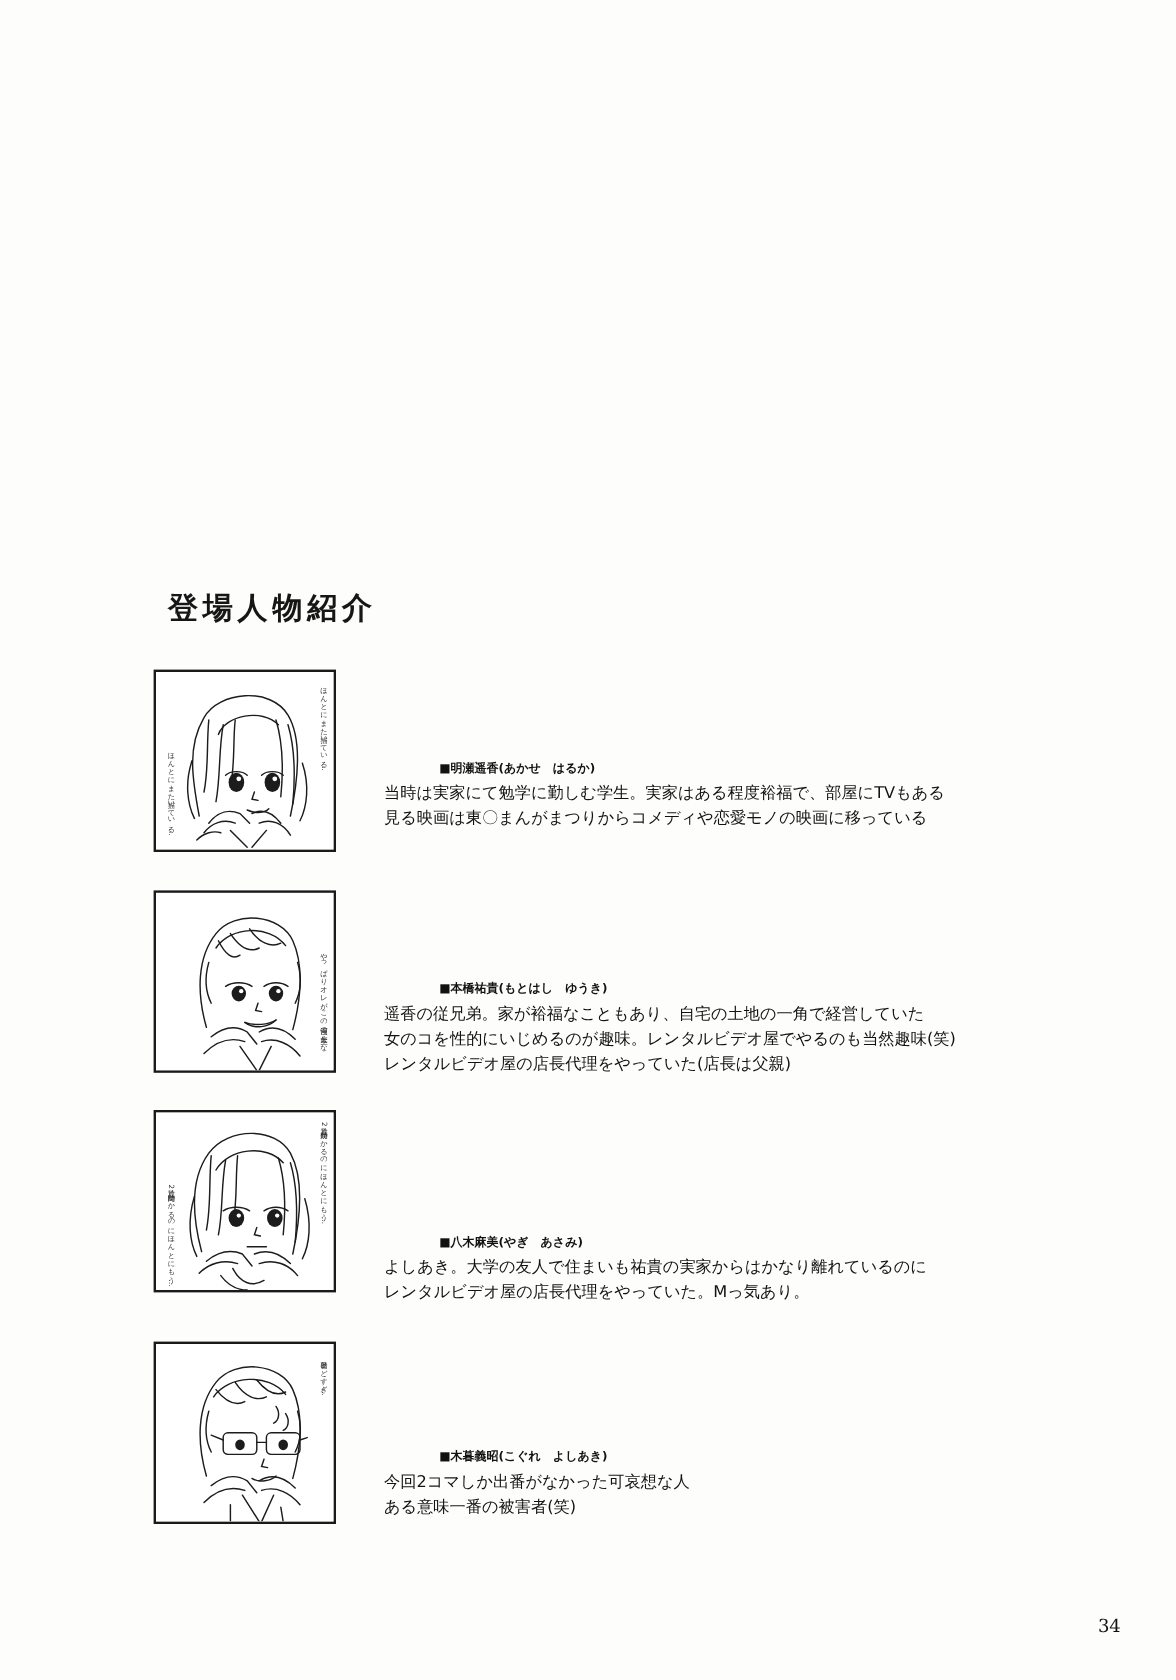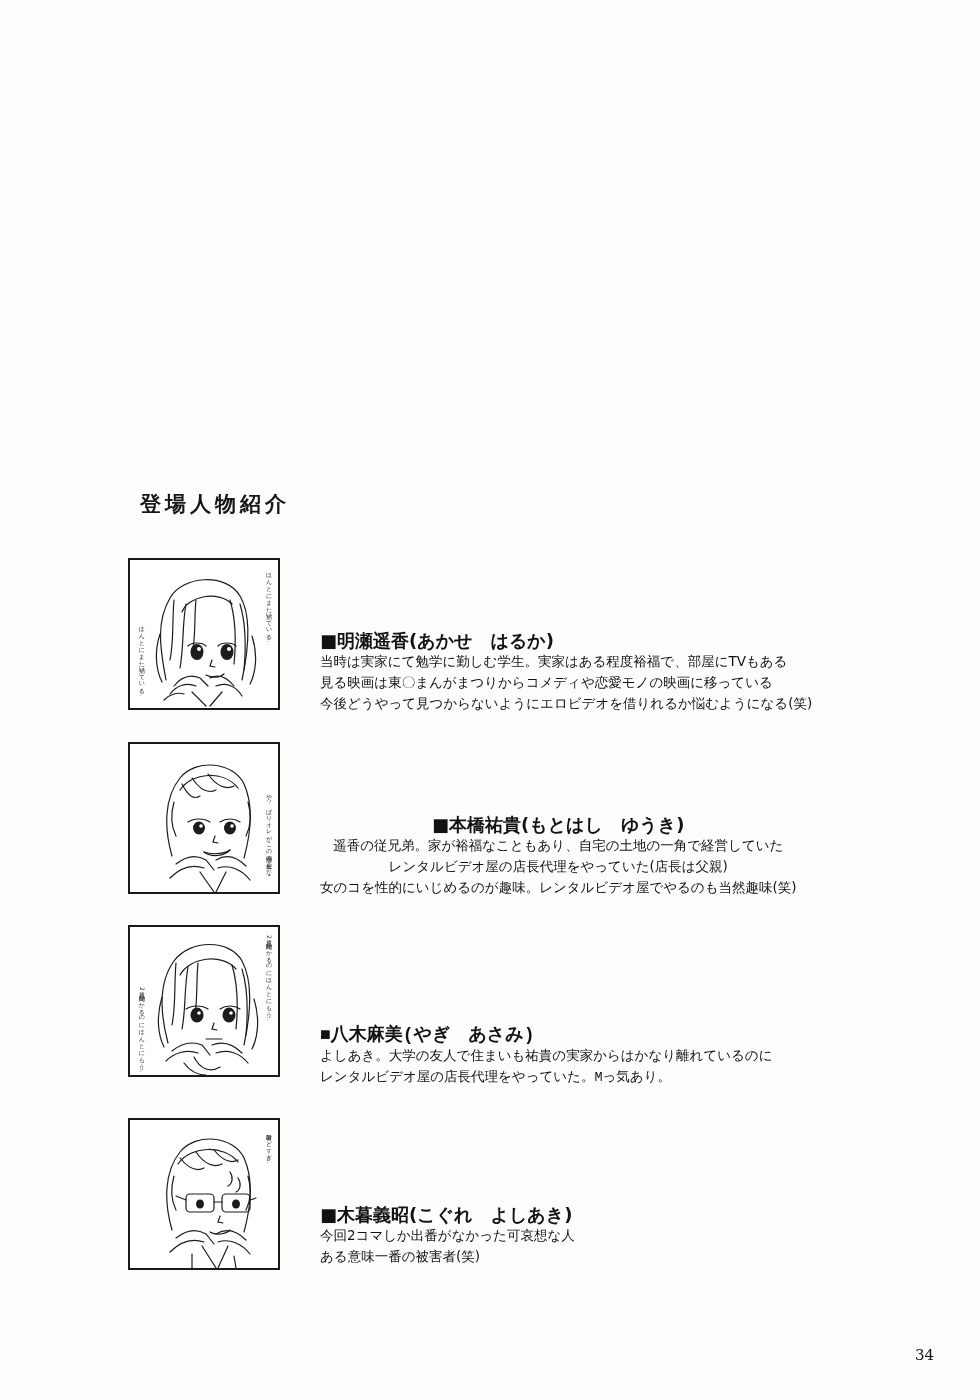--- a/index.html
+++ b/index.html
@@ -27,7 +27,7 @@
     left: 140px;
     top: 490px;
     font-family: "DejaVu Serif", serif;
-    font-size: 21px;
+    font-size: 25px;
     font-weight: bold;
     letter-spacing: 4px;
     color: #161616;

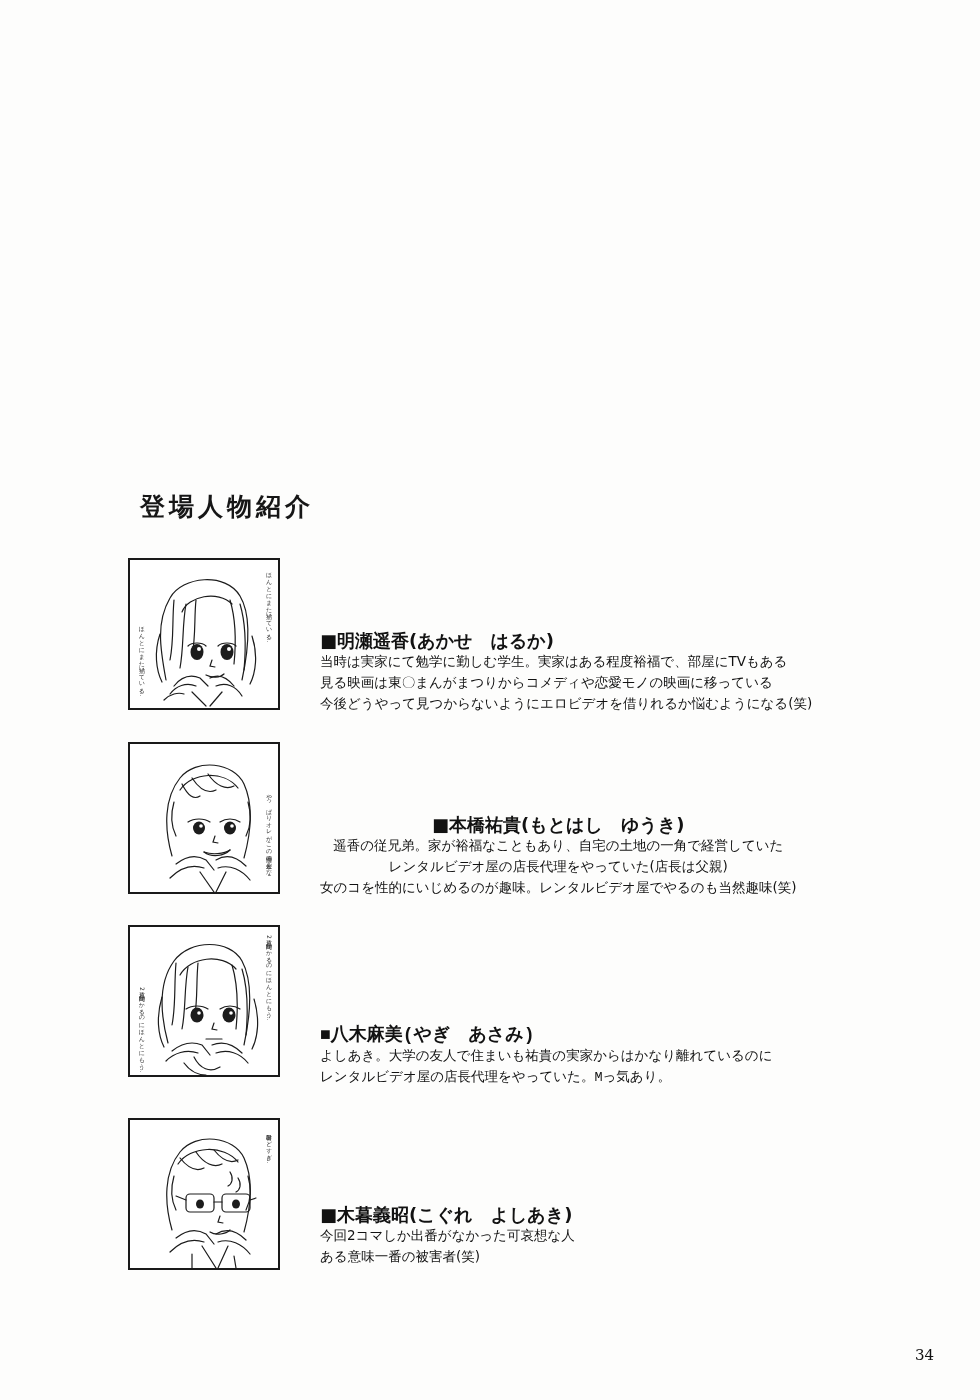--- a/index.html
+++ b/index.html
@@ -79,7 +79,8 @@
 
   .name-line {
     font-weight: bold;
-    font-size: 18px;
+    font-size: 10px;
+    margin-left: 46px;
   }
   .desc-line {
     font-size: 13.5px;

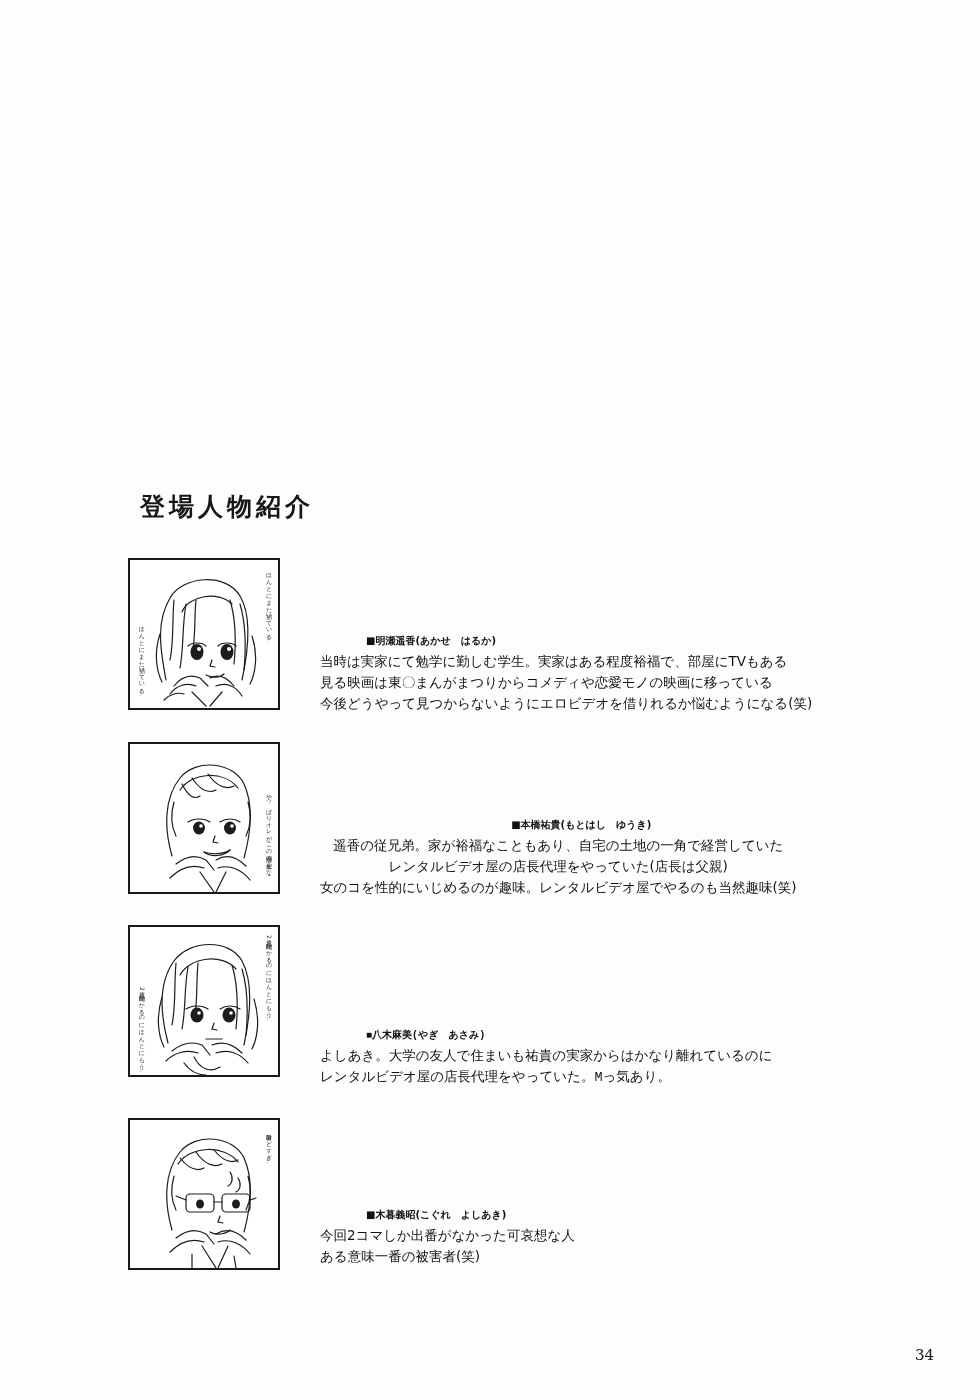--- a/index.html
+++ b/index.html
@@ -140,7 +140,6 @@
       <div class="name-line">■明瀬遥香(あかせ　はるか)</div>
       <div class="desc-line">当時は実家にて勉学に勤しむ学生。実家はある程度裕福で、部屋にTVもある</div>
       <div class="desc-line">見る映画は東〇まんがまつりからコメディや恋愛モノの映画に移っている</div>
-      <div class="desc-line">今後どうやって見つからないようにエロビデオを借りれるか悩むようになる(笑)</div>
     </div>
   </div>
 

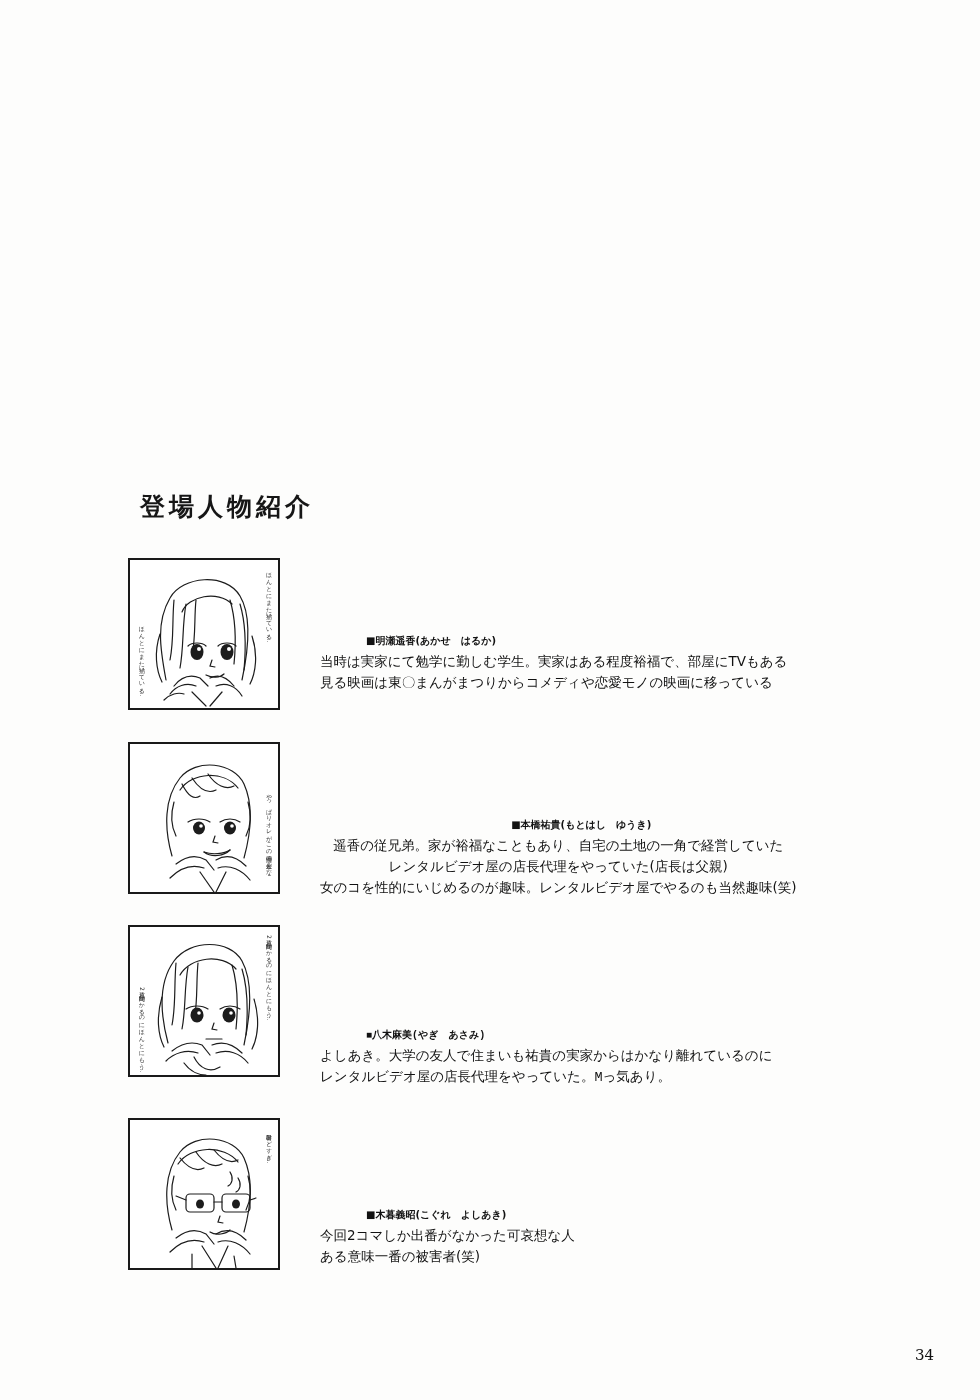--- a/index.html
+++ b/index.html
@@ -73,7 +73,7 @@
     white-space: nowrap;
   }
   .tb-1 { top: 72px; }
-  .tb-2 { top: 72px; text-align: center; }
+  .tb-2 { top: 72px; }
   .tb-3 { top: 100px; font-family: Liberation Mono, monospace; }
   .tb-4 { top: 86px; }
 

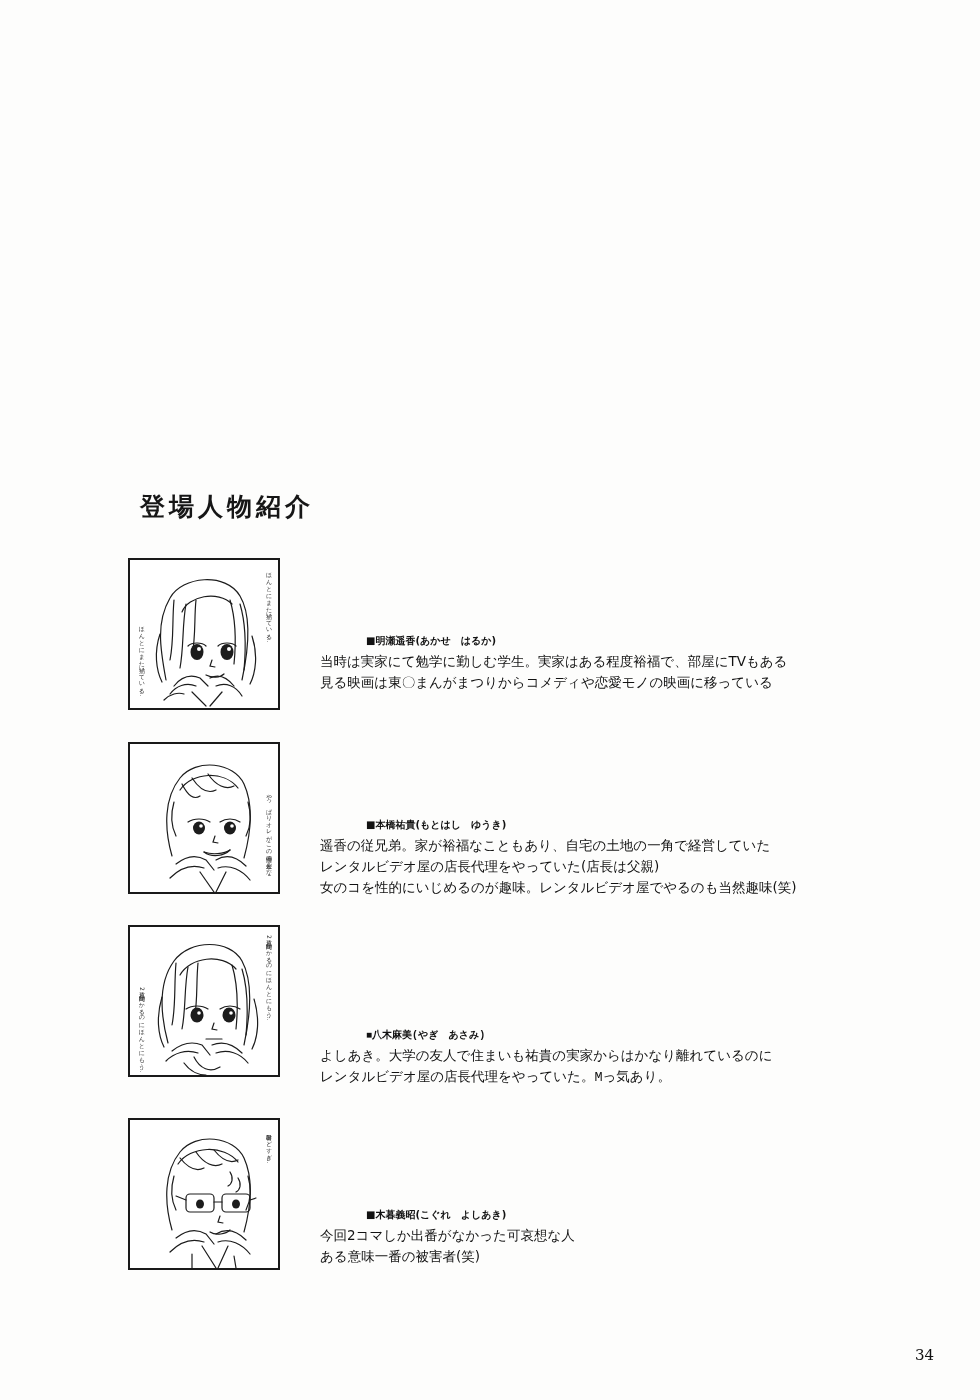--- a/index.html
+++ b/index.html
@@ -177,8 +177,8 @@
     <div class="text-block tb-2">
       <div class="name-line">■本橋祐貴(もとはし　ゆうき)</div>
       <div class="desc-line">遥香の従兄弟。家が裕福なこともあり、自宅の土地の一角で経営していた</div>
+      <div class="desc-line">女のコを性的にいじめるのが趣味。レンタルビデオ屋でやるのも当然趣味(笑)</div>
       <div class="desc-line">レンタルビデオ屋の店長代理をやっていた(店長は父親)</div>
-      <div class="desc-line">女のコを性的にいじめるのが趣味。レンタルビデオ屋でやるのも当然趣味(笑)</div>
     </div>
   </div>
 

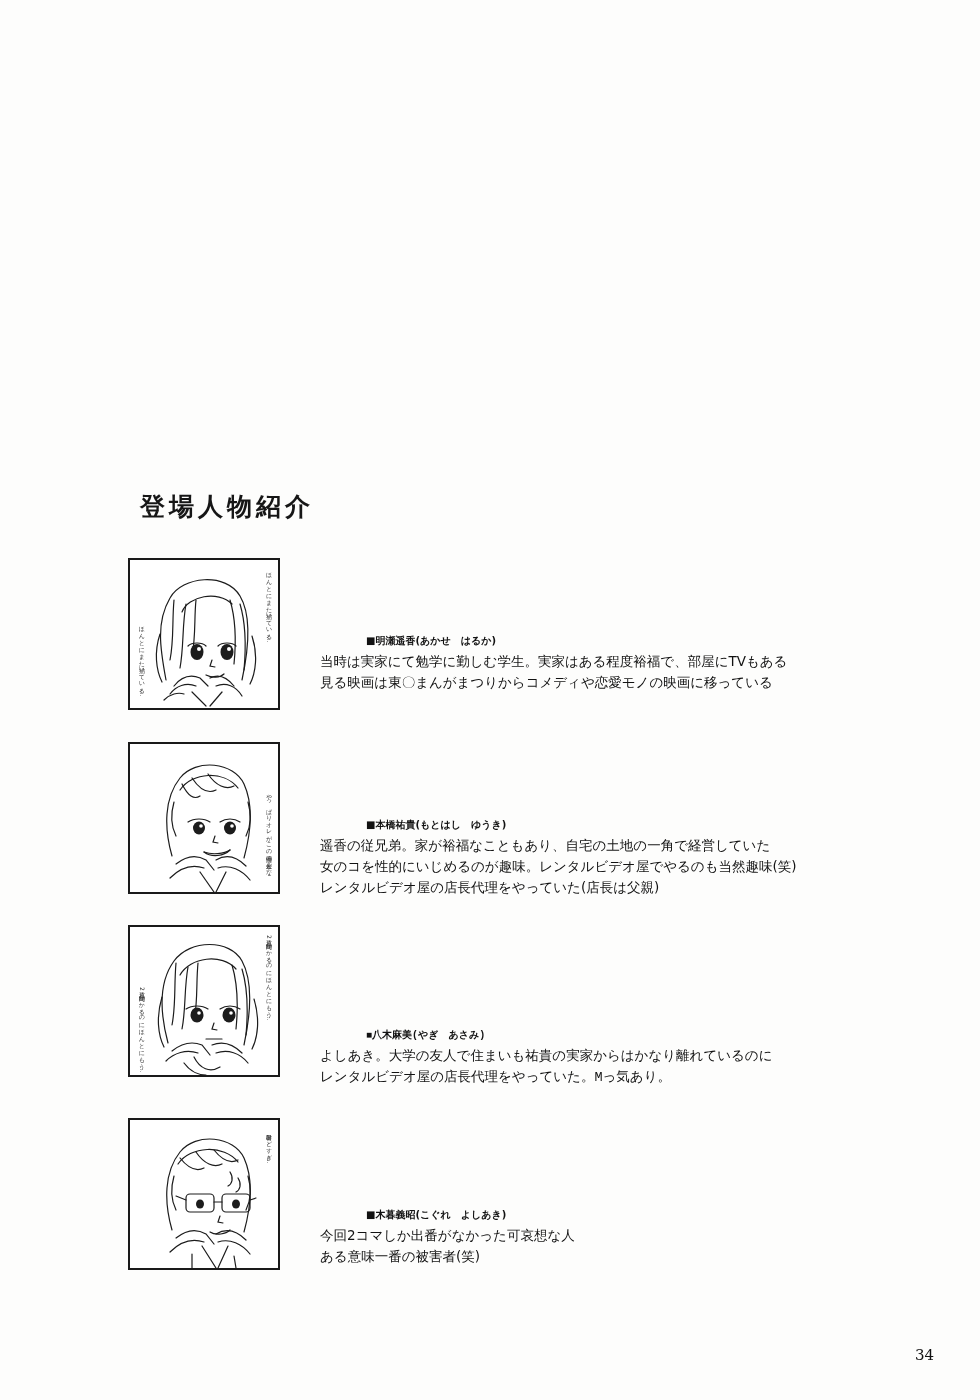--- a/index.html
+++ b/index.html
@@ -74,7 +74,7 @@
   }
   .tb-1 { top: 72px; }
   .tb-2 { top: 72px; }
-  .tb-3 { top: 100px; font-family: Liberation Mono, monospace; }
+  .tb-3 { top: 100px; }
   .tb-4 { top: 86px; }
 
   .name-line {

